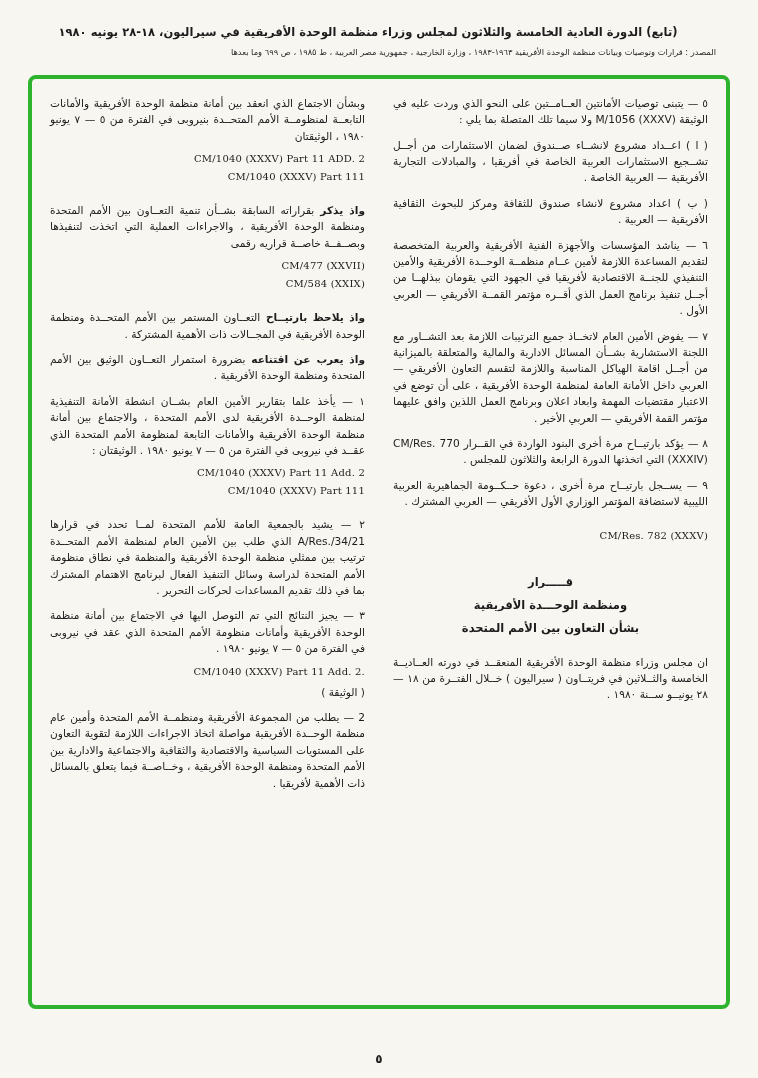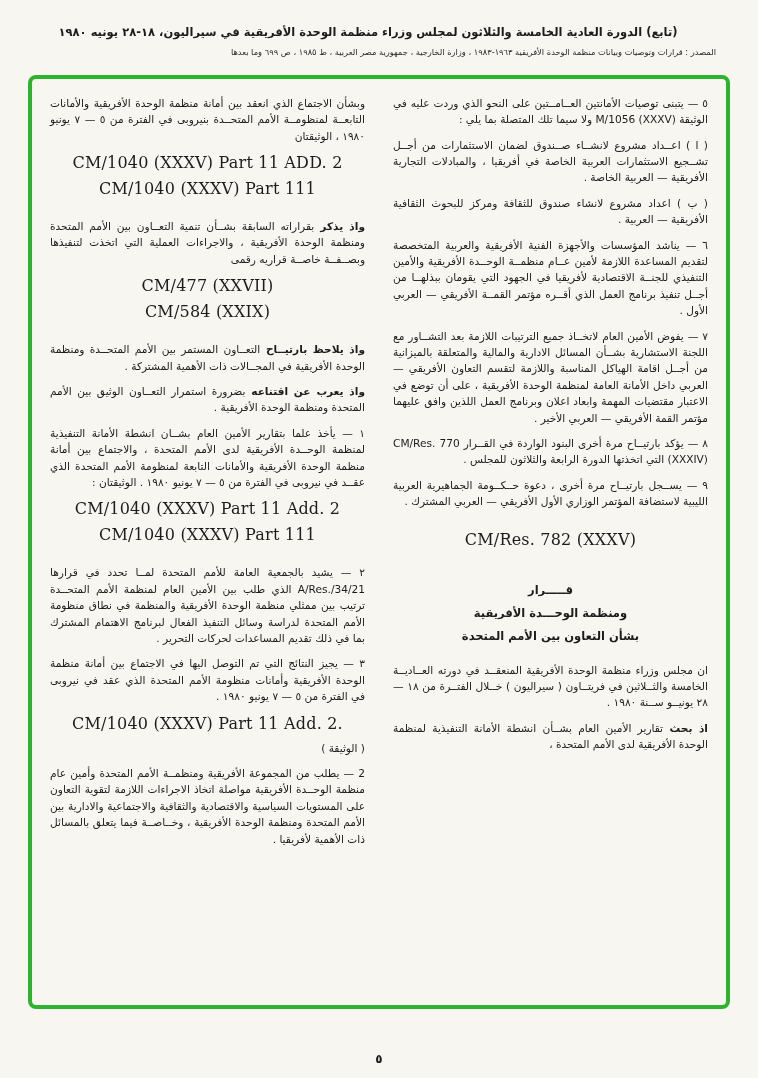--- a/index.html
+++ b/index.html
@@ -56,9 +56,9 @@
 
   .ref {
     direction: ltr;
-    text-align: center;
+    text-align: right;
     font-family: "DejaVu Serif", serif;
-    font-size: 16px;
+    font-size: 10px;
     letter-spacing: 0.2px;
     margin: 7px 0 7px 0;
     white-space: nowrap;

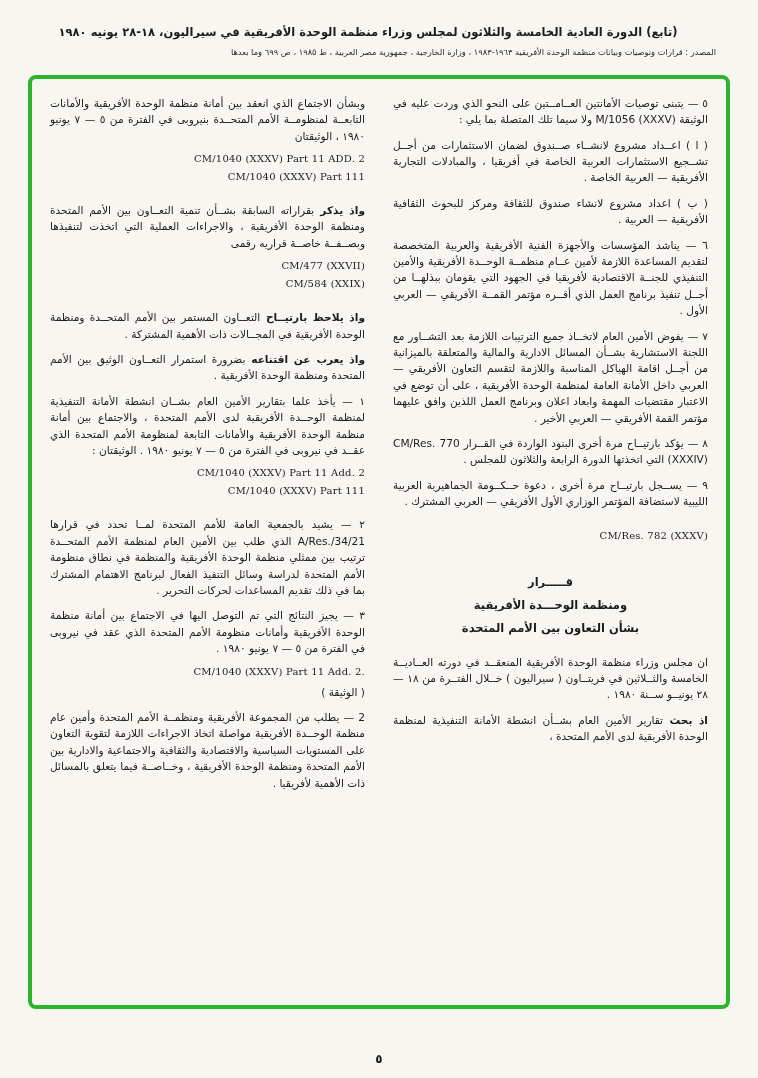--- a/index.html
+++ b/index.html
@@ -114,7 +114,6 @@
             <div class="heading-line">بشأن التعاون بين الأمم المتحدة</div>
           </div>
           <p class="para">ان مجلس وزراء منظمة الوحدة الأفريقية المنعقــد في دورته العــاديــة الخامسة والثــلاثين في فريتــاون ( سيراليون ) خــلال الفتــرة من ١٨ — ٢٨ يونيــو ســنة ١٩٨٠ .</p>
-          <p class="para"><strong>اذ بحث </strong>تقارير الأمين العام بشــأن انشطة الأمانة التنفيذية لمنظمة الوحدة الأفريقية لدى الأمم المتحدة ،</p>
         </div>
       <div class="col" id="col-left">
           <p class="para">وبشأن الاجتماع الذي انعقد بين أمانة منظمة الوحدة الأفريقية والأمانات التابعــة لمنظومــة الأمم المتحــدة بنيروبى في الفترة من ٥ — ٧ يونيو ١٩٨٠ ، الوثيقتان</p>

